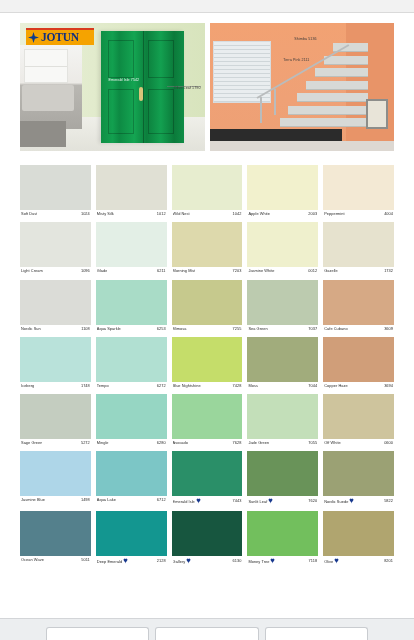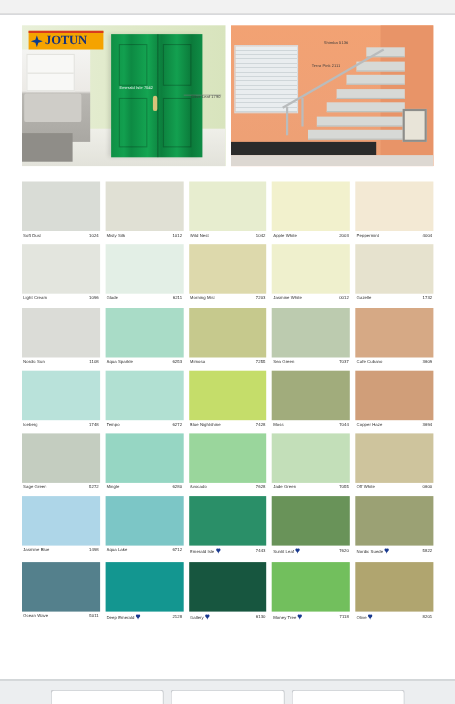--- a/index.html
+++ b/index.html
@@ -14,7 +14,7 @@
     position: relative;
     width: 414px;
     height: 640px;
-    background: #0f172a;
+    background: #f9a8d4;
     overflow: hidden;
   }
 

